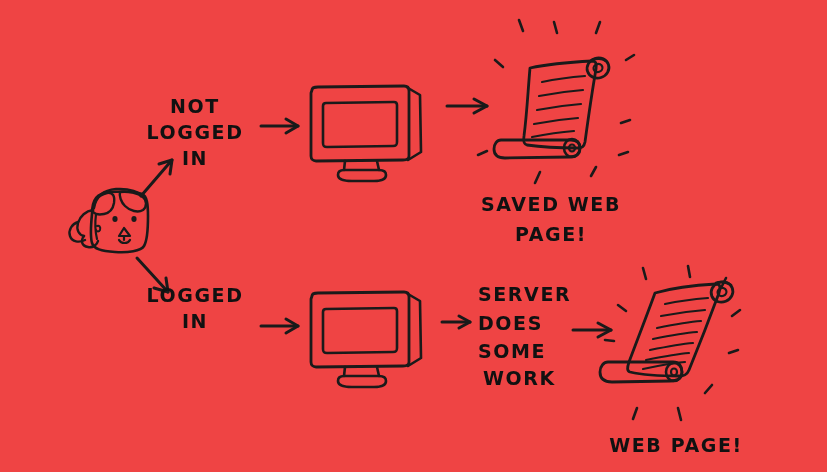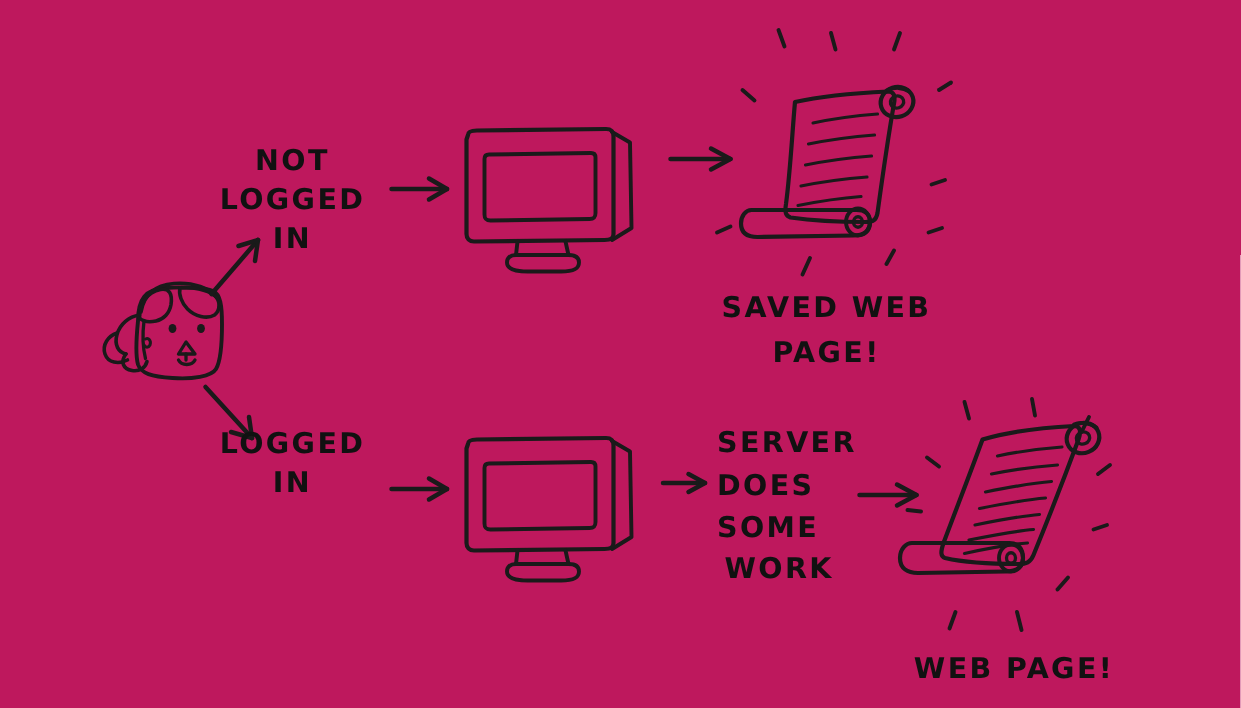--- a/index.html
+++ b/index.html
@@ -15,7 +15,7 @@
     position: relative;
     width: 827px;
     height: 472px;
-    background: #be185d;
+    background: #ef4444;
     overflow: hidden;
   }
   #canvas svg {

